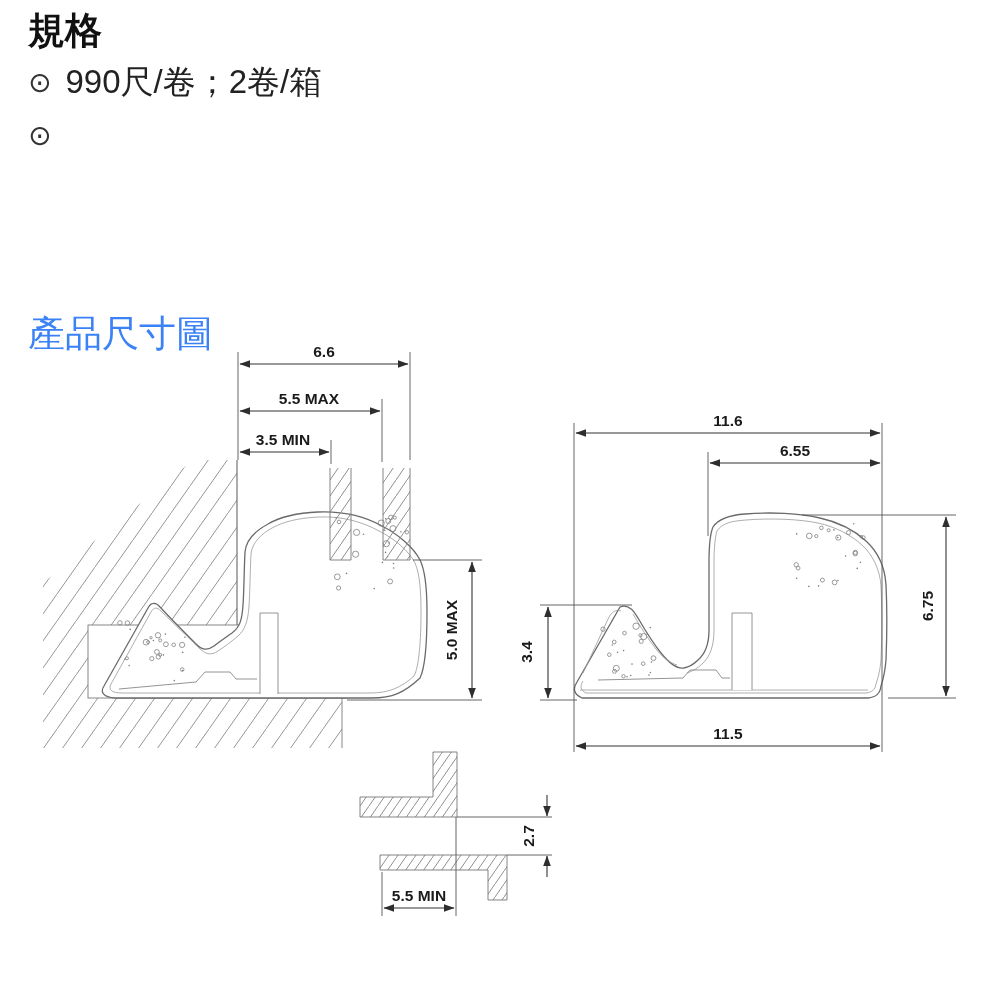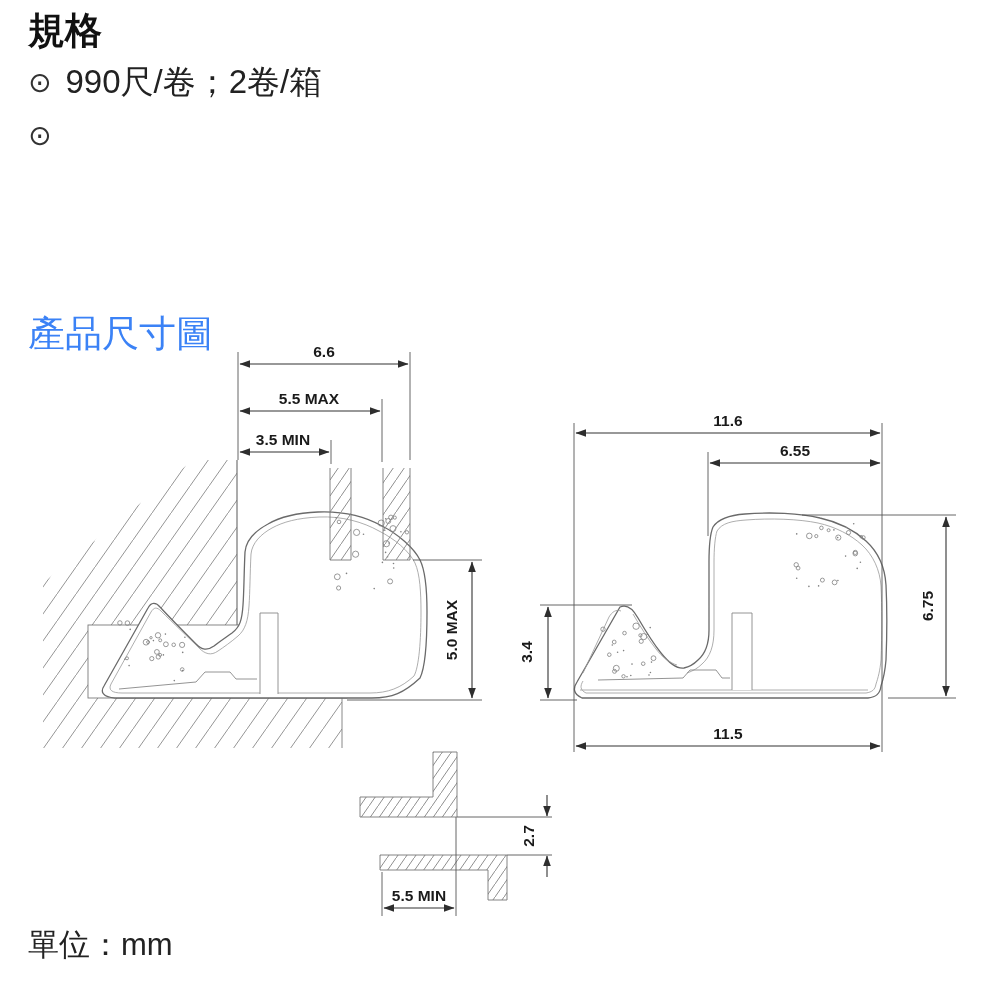--- a/index.html
+++ b/index.html
@@ -282,7 +282,6 @@
     </g>
   </svg>
 
-  <div class="unit-note">單位：mm</div>
 </div>
 
 </body></html>

